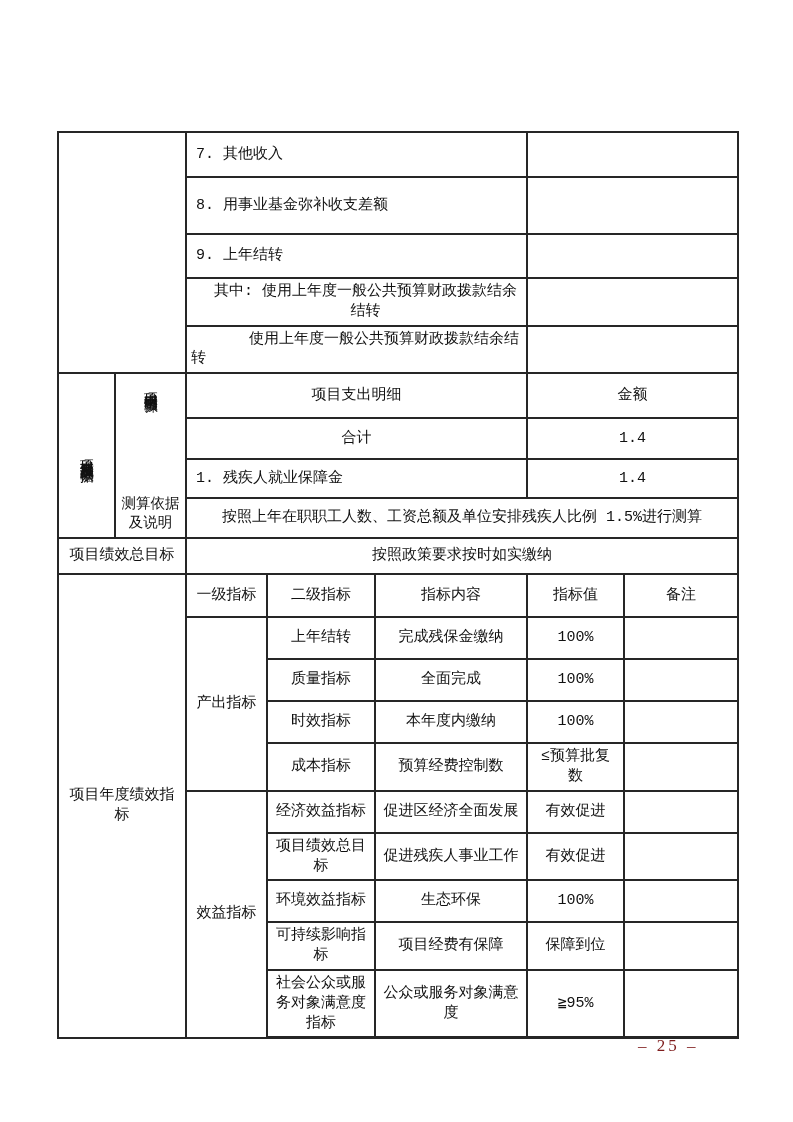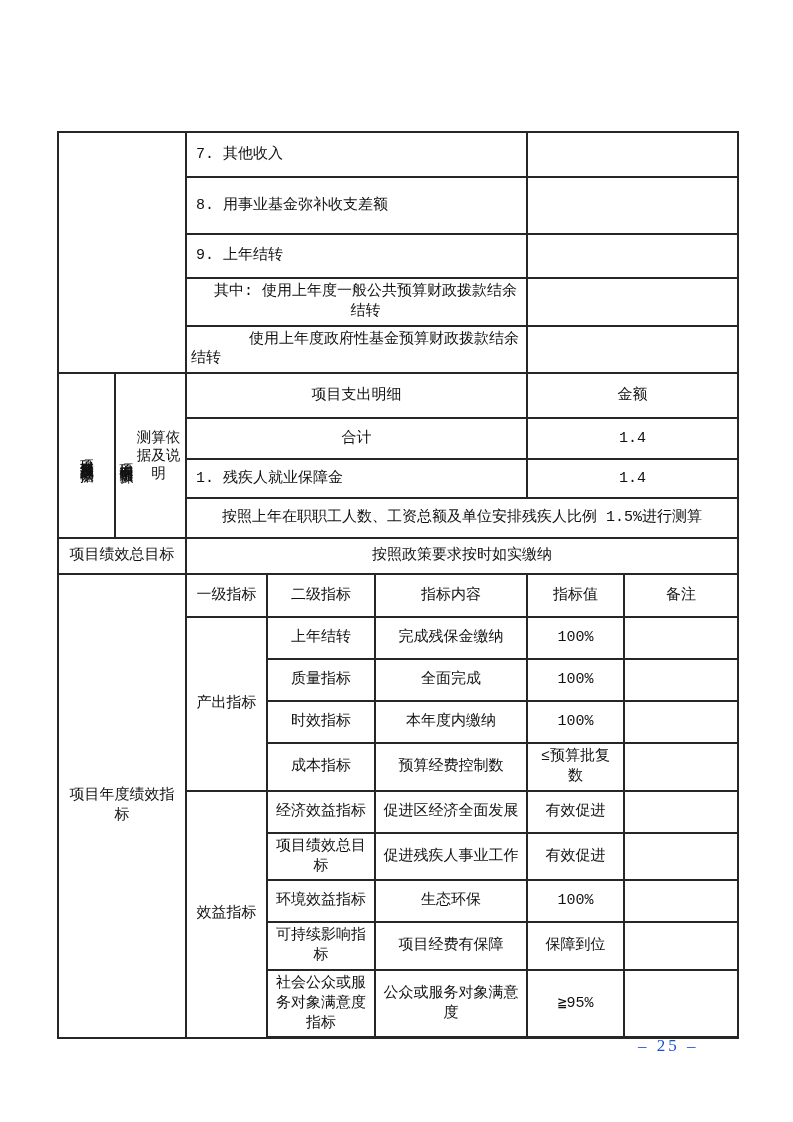--- a/index.html
+++ b/index.html
@@ -111,7 +111,7 @@
         <td></td>
       </tr>
       <tr style="height:41px">
-        <td class="cell-wrapindent">使用上年度政府性基金预算财政拨款结余结转</td>
+        <td class="cell-wrapindent">使用上年度一般公共预算财政拨款结余结转</td>
         <td></td>
       </tr>
     </tbody>

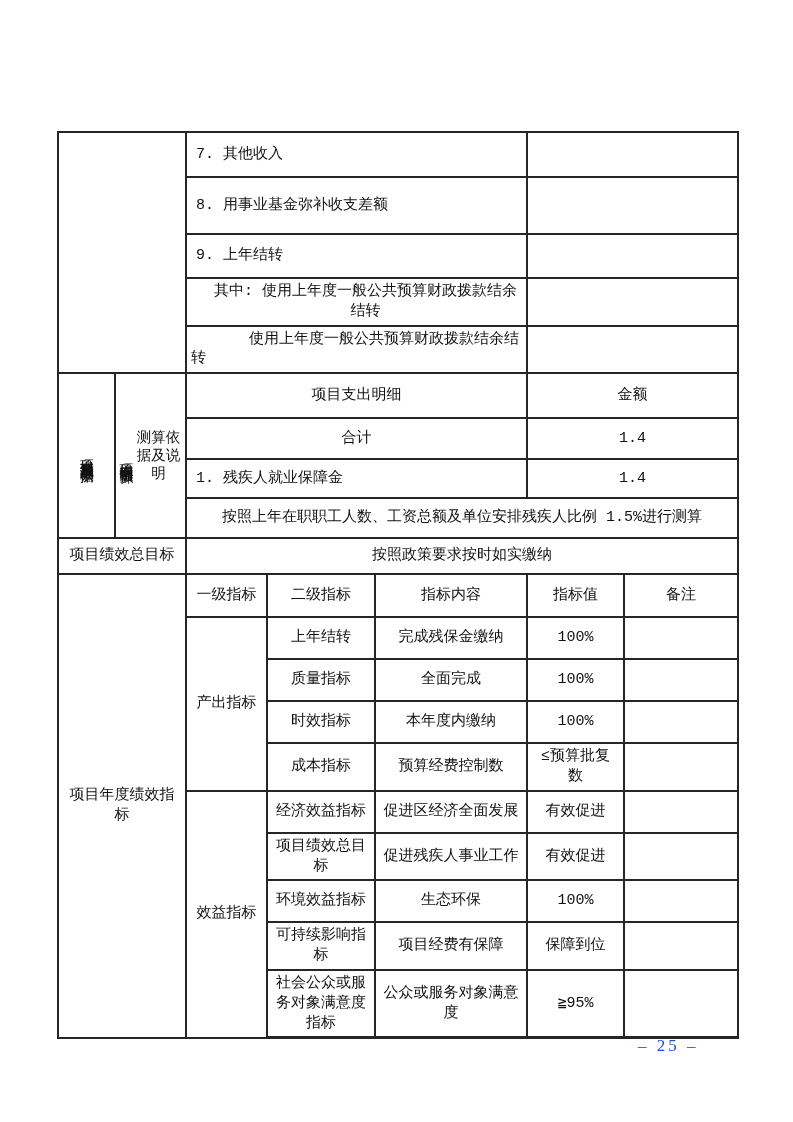--- a/index.html
+++ b/index.html
@@ -59,7 +59,7 @@
   .combo-cell { padding: 0; }
   .combo-inner {
     display: flex;
-    flex-direction: row;
+    flex-direction: column;
     align-items: center;
     justify-content: space-between;
     height: 160px;

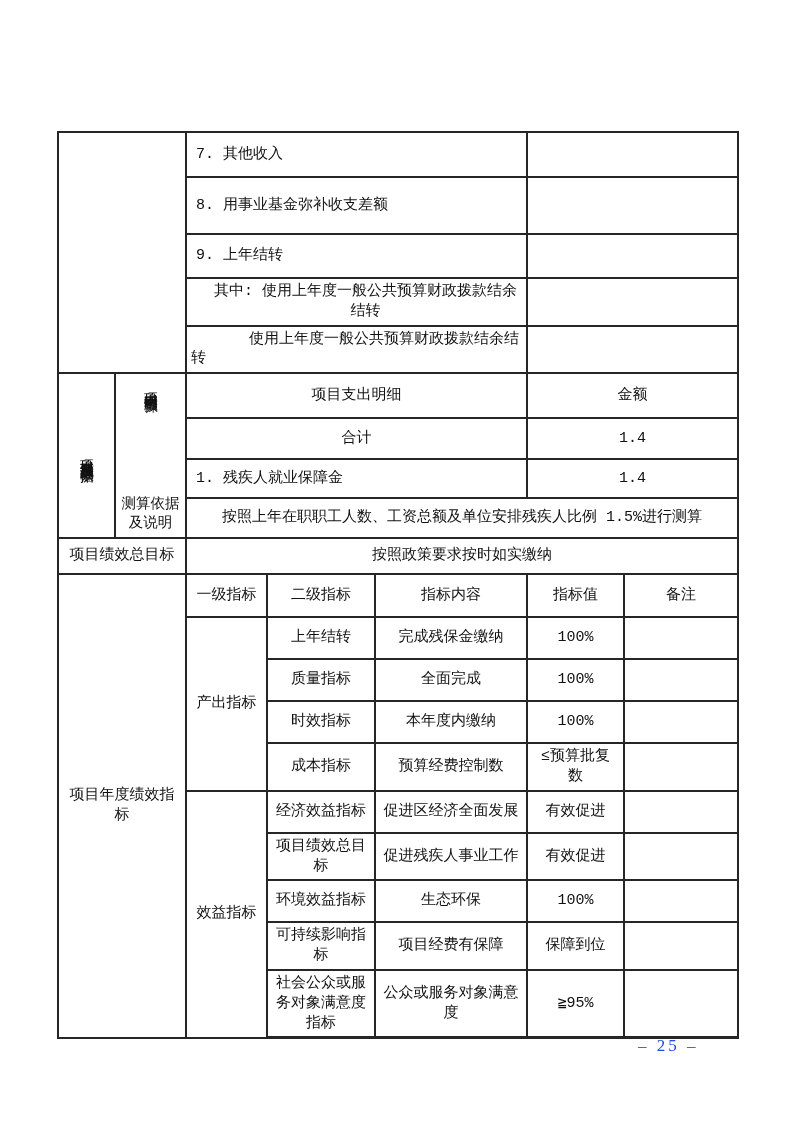--- a/index.html
+++ b/index.html
@@ -77,7 +77,7 @@
     top: 1036px;
     font-size: 17px;
     letter-spacing: 3px;
-    color: #1d4ed8;
+    color: #7f1d1d;
   }
 </style>
 </head>

